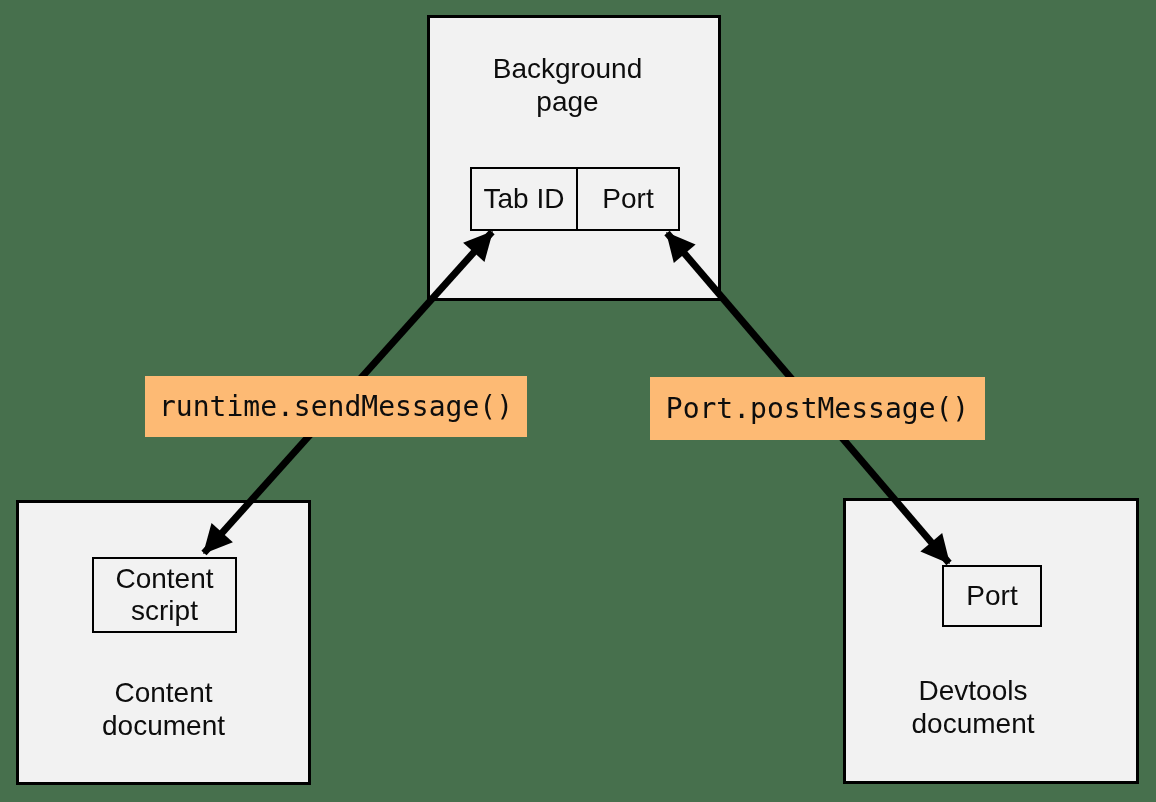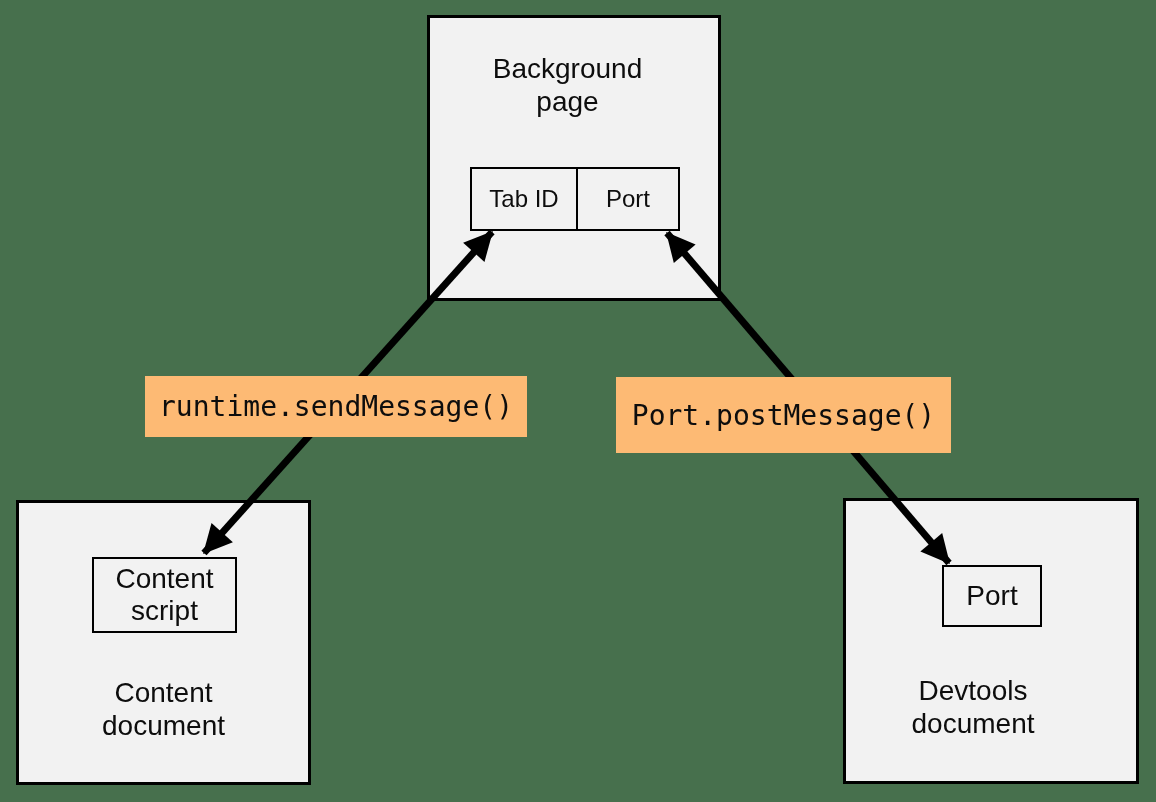--- a/index.html
+++ b/index.html
@@ -54,7 +54,7 @@
     display: flex;
     align-items: center;
     justify-content: center;
-    font-size: 24px;
+    font-size: 28px;
     box-sizing: border-box;
   }
   .cell.first {

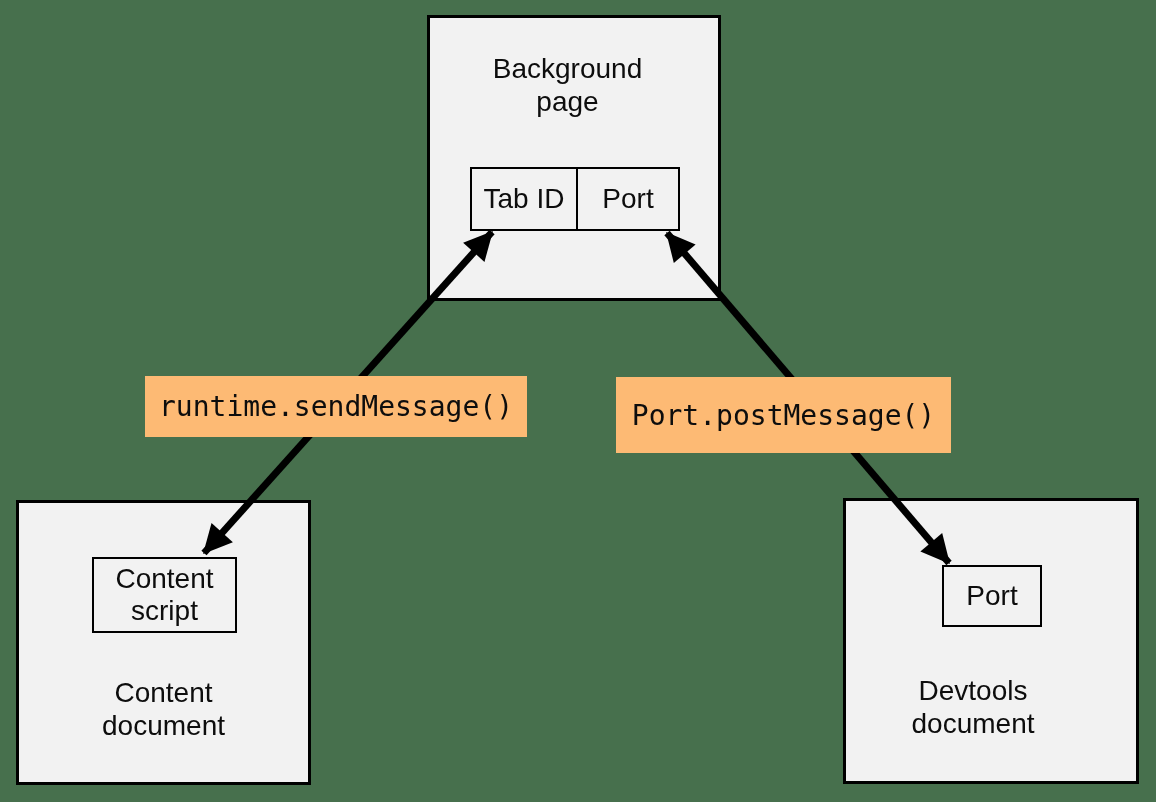--- a/index.html
+++ b/index.html
@@ -116,7 +116,7 @@
   </svg>
 
   <div class="code-label" style="left:145px; top:376px; width:382px; height:61px;">runtime.sendMessage()</div>
-  <div class="code-label" style="left:616px; top:377px; width:335px; height:76px;text-align:right;">Port.postMessage()</div>
+  <div class="code-label" style="left:650px; top:377px; width:335px; height:63px;text-align:right;">Port.postMessage()</div>
 
 </div>
 

